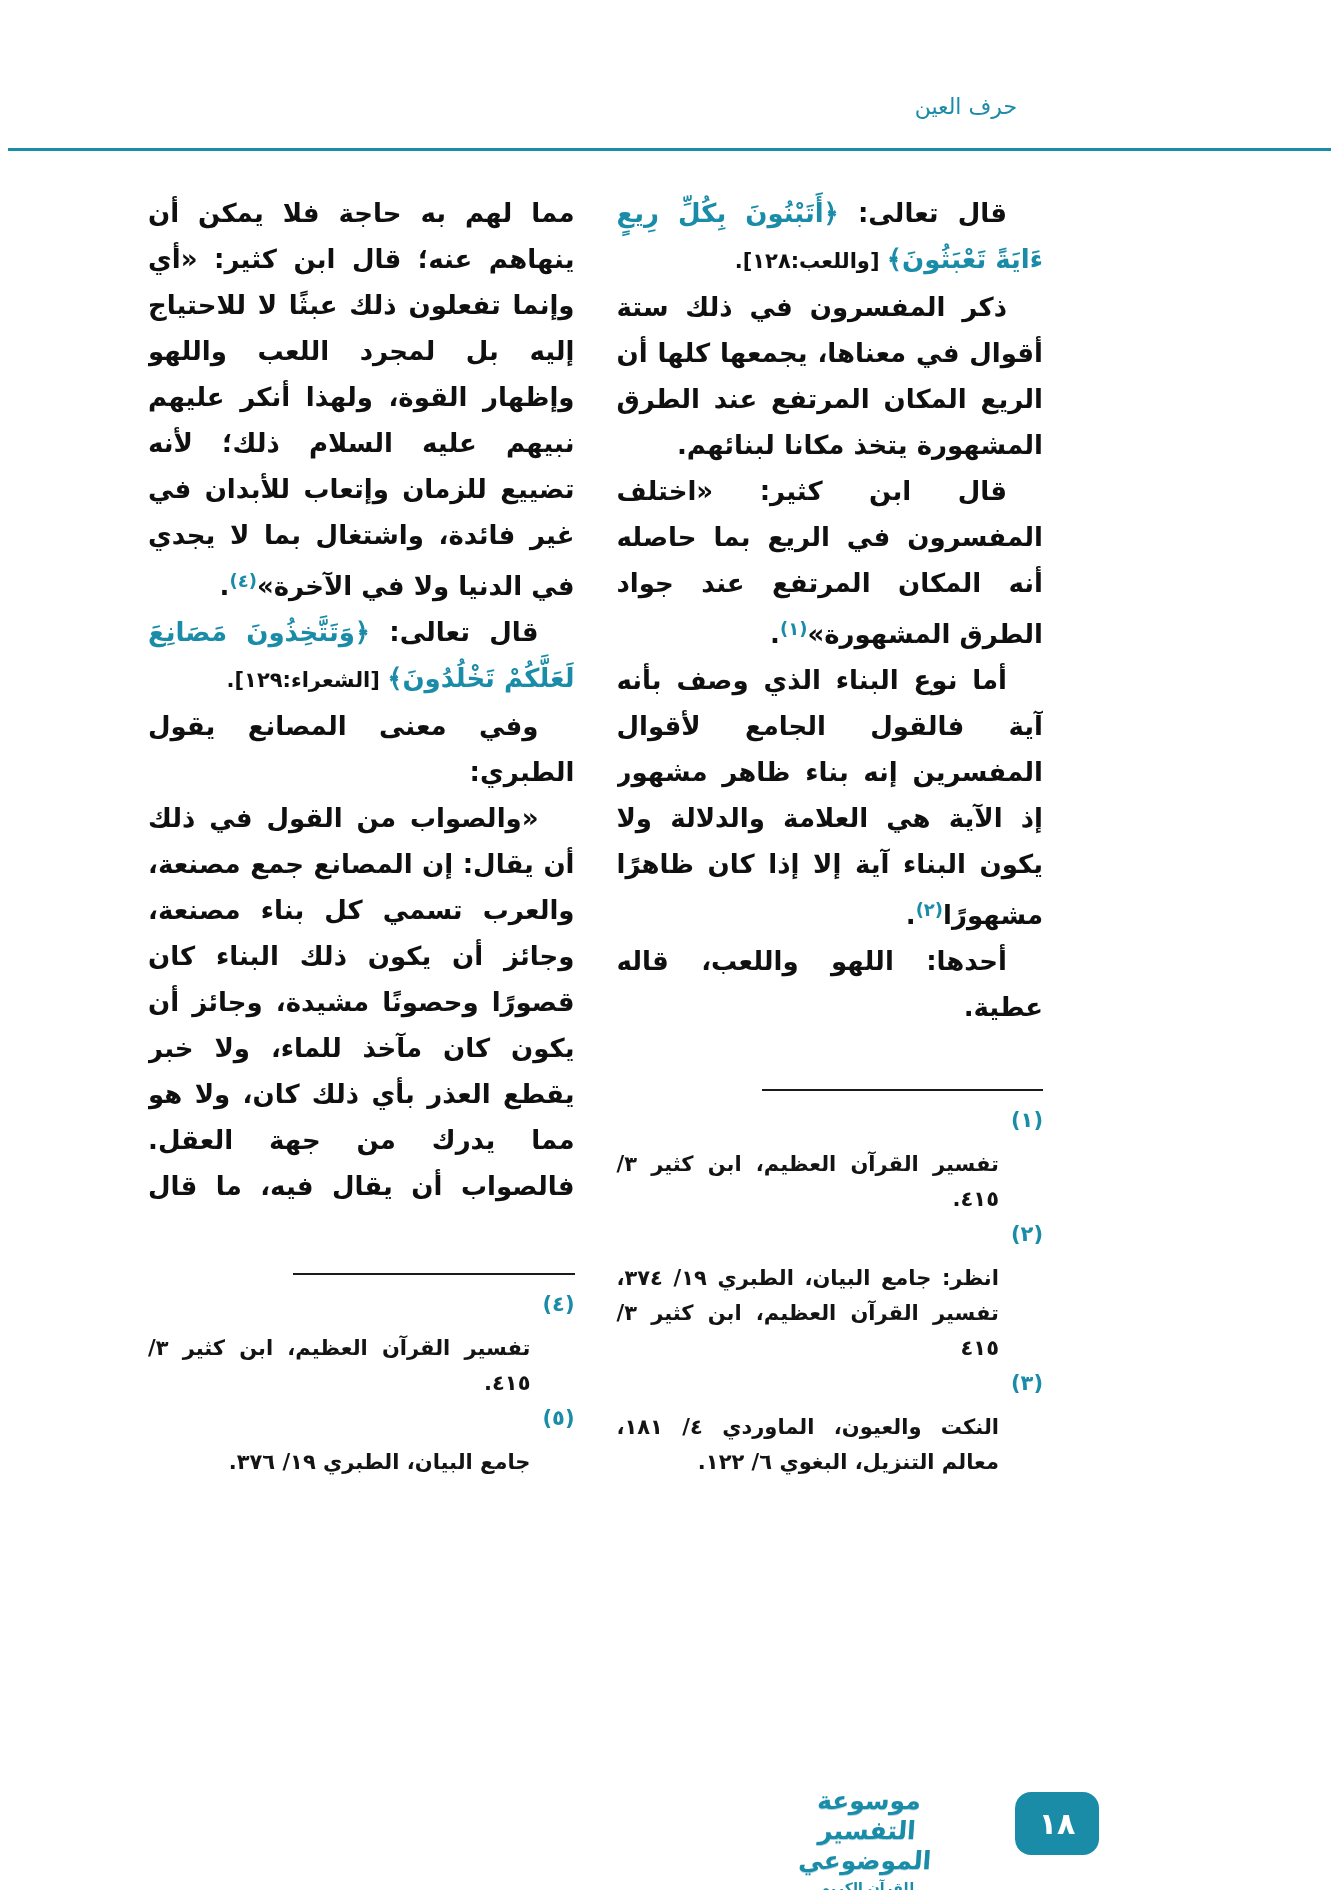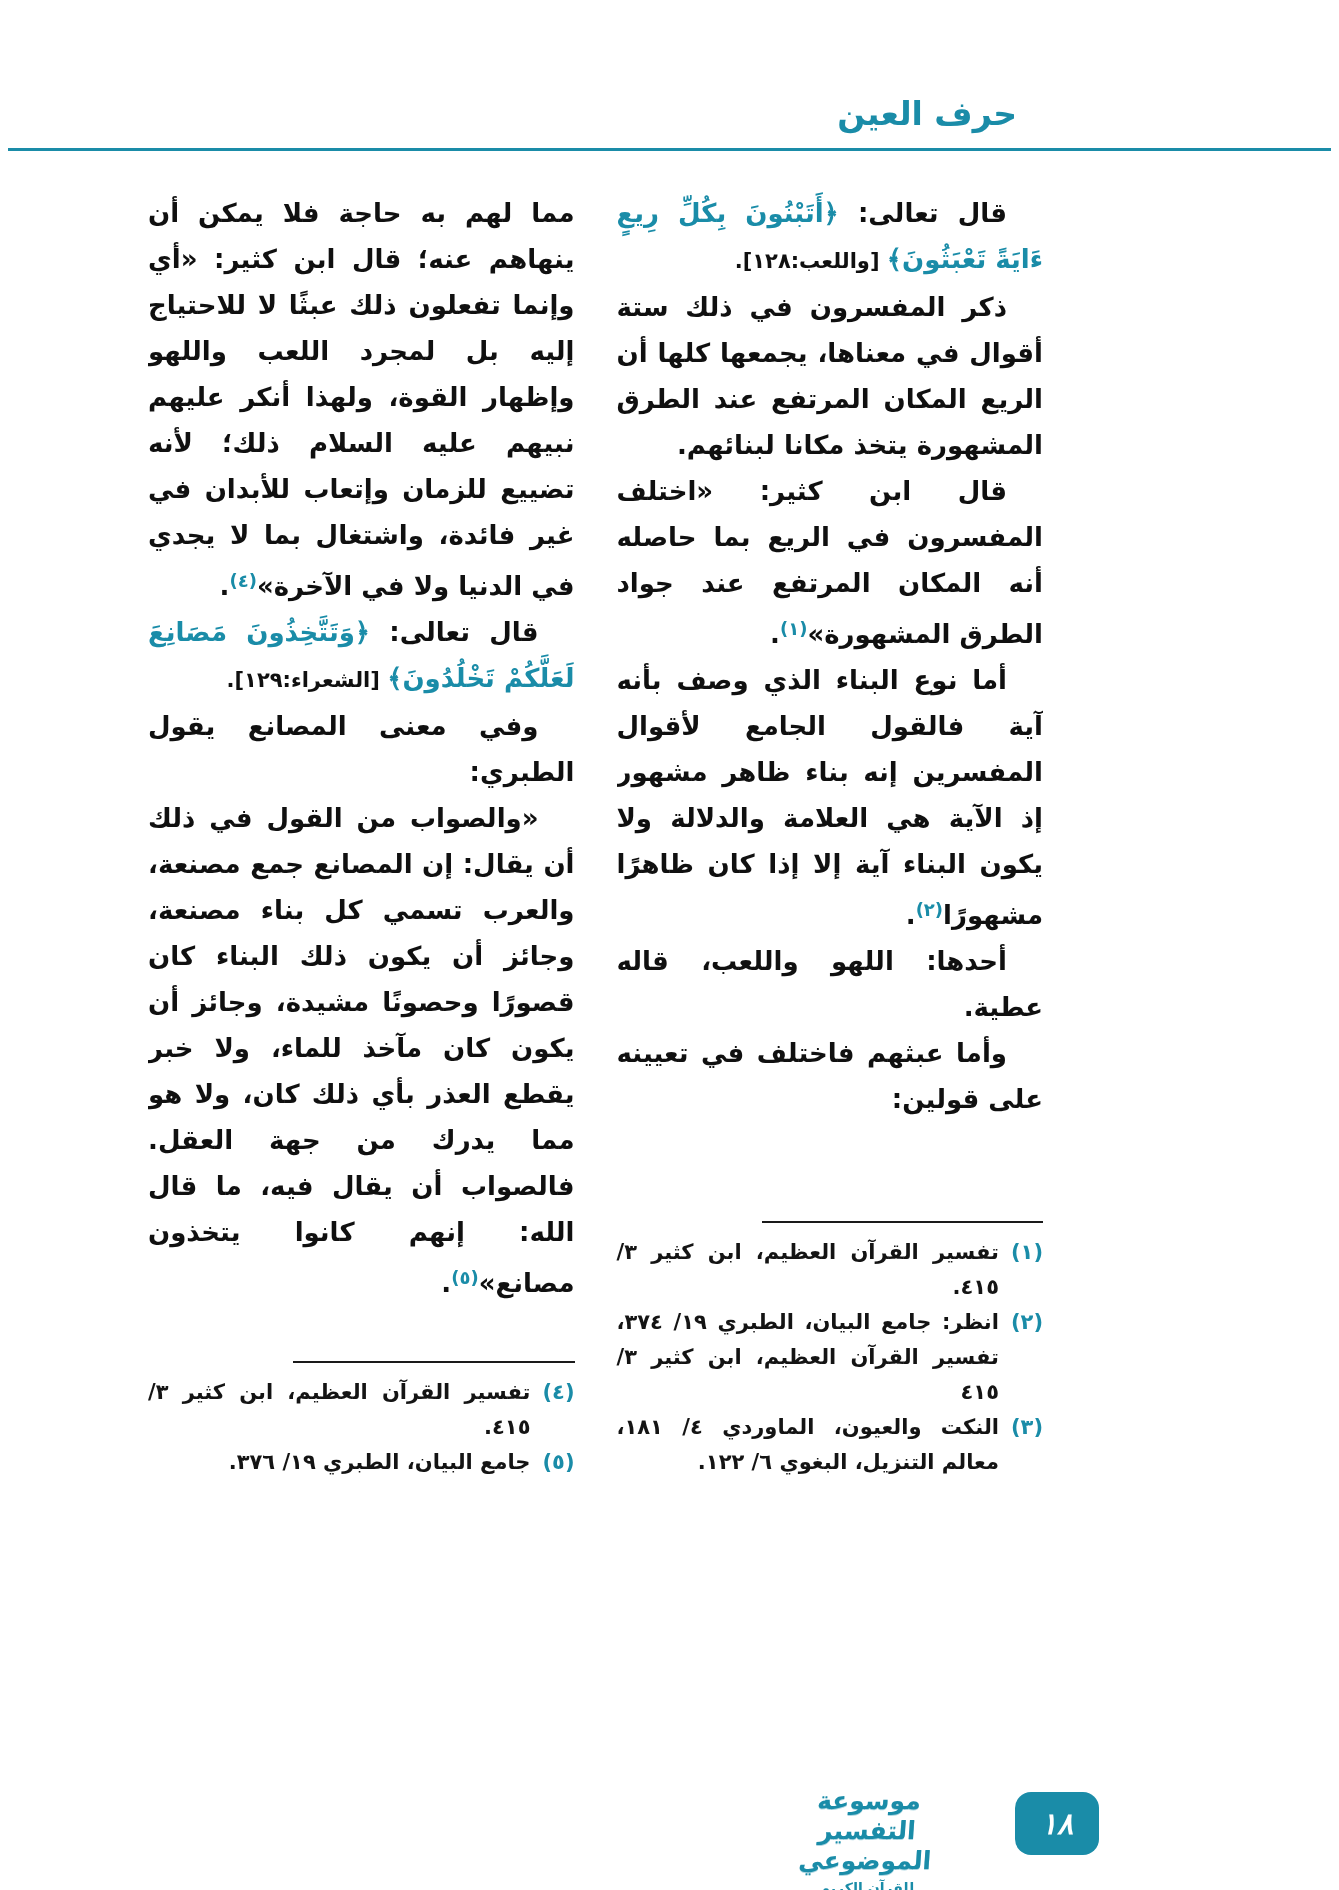--- a/index.html
+++ b/index.html
@@ -15,7 +15,7 @@
   }
   .header-title {
     position:absolute; top:94px; right:322px;
-    font-size:33px; font-weight:bold; color:var(--accent);
+    font-size:22px; font-weight:normal; color:var(--accent);
     letter-spacing:1px;
   }
   .header-rule {

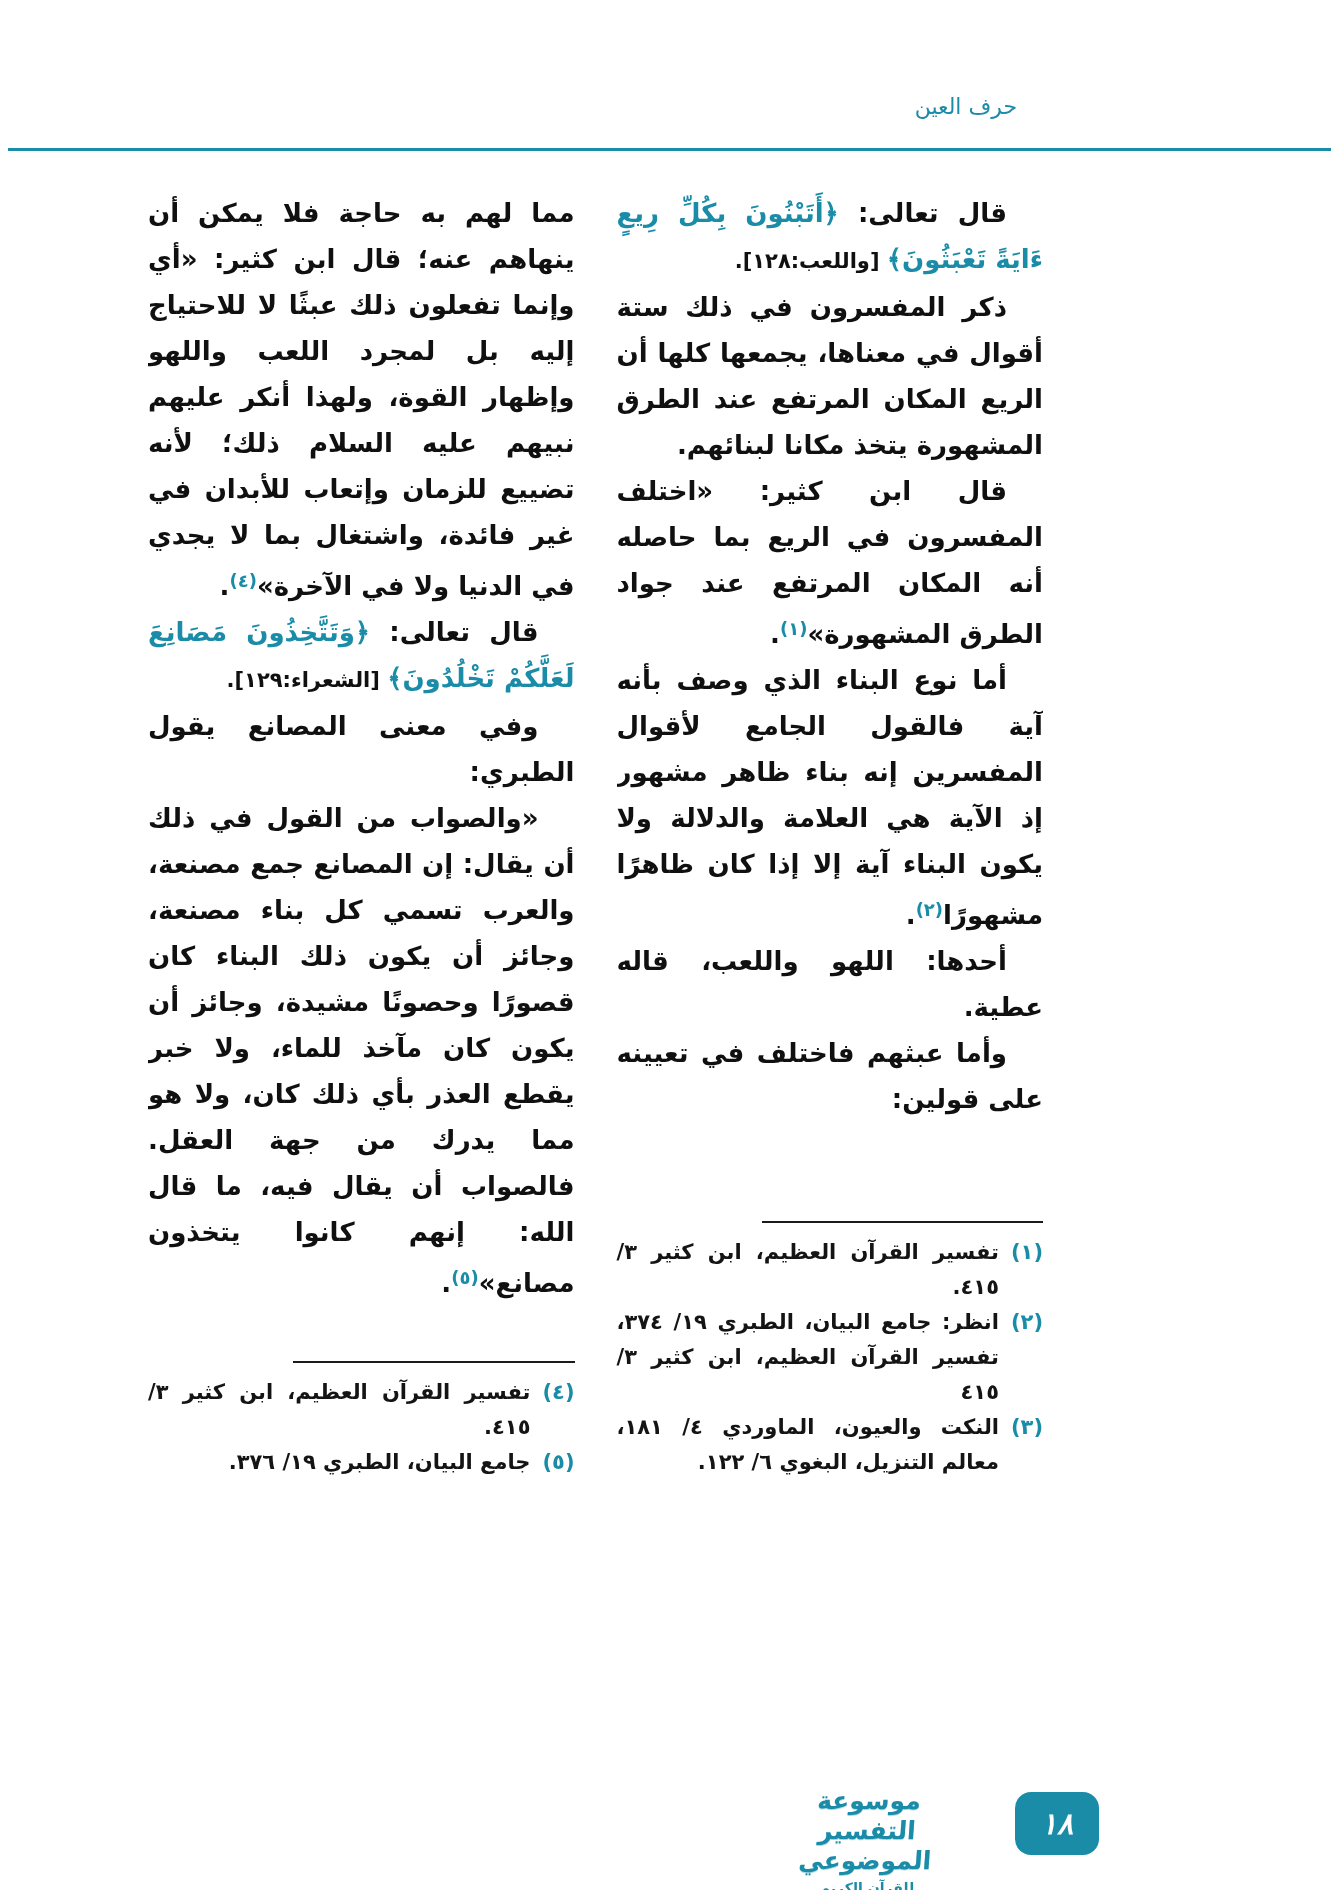--- a/index.html
+++ b/index.html
@@ -52,7 +52,7 @@
     text-align:justify;
   }
   .fn-num { color:var(--accent); white-space:nowrap; }
-  .fn-text { flex:1; color:#141414; }
+  .fn-text { flex:1; color:#141414;margin-top:44px; }
   .logo {
     position:absolute; top:1786px; right:372px; width:200px;
     text-align:center; color:var(--accent);

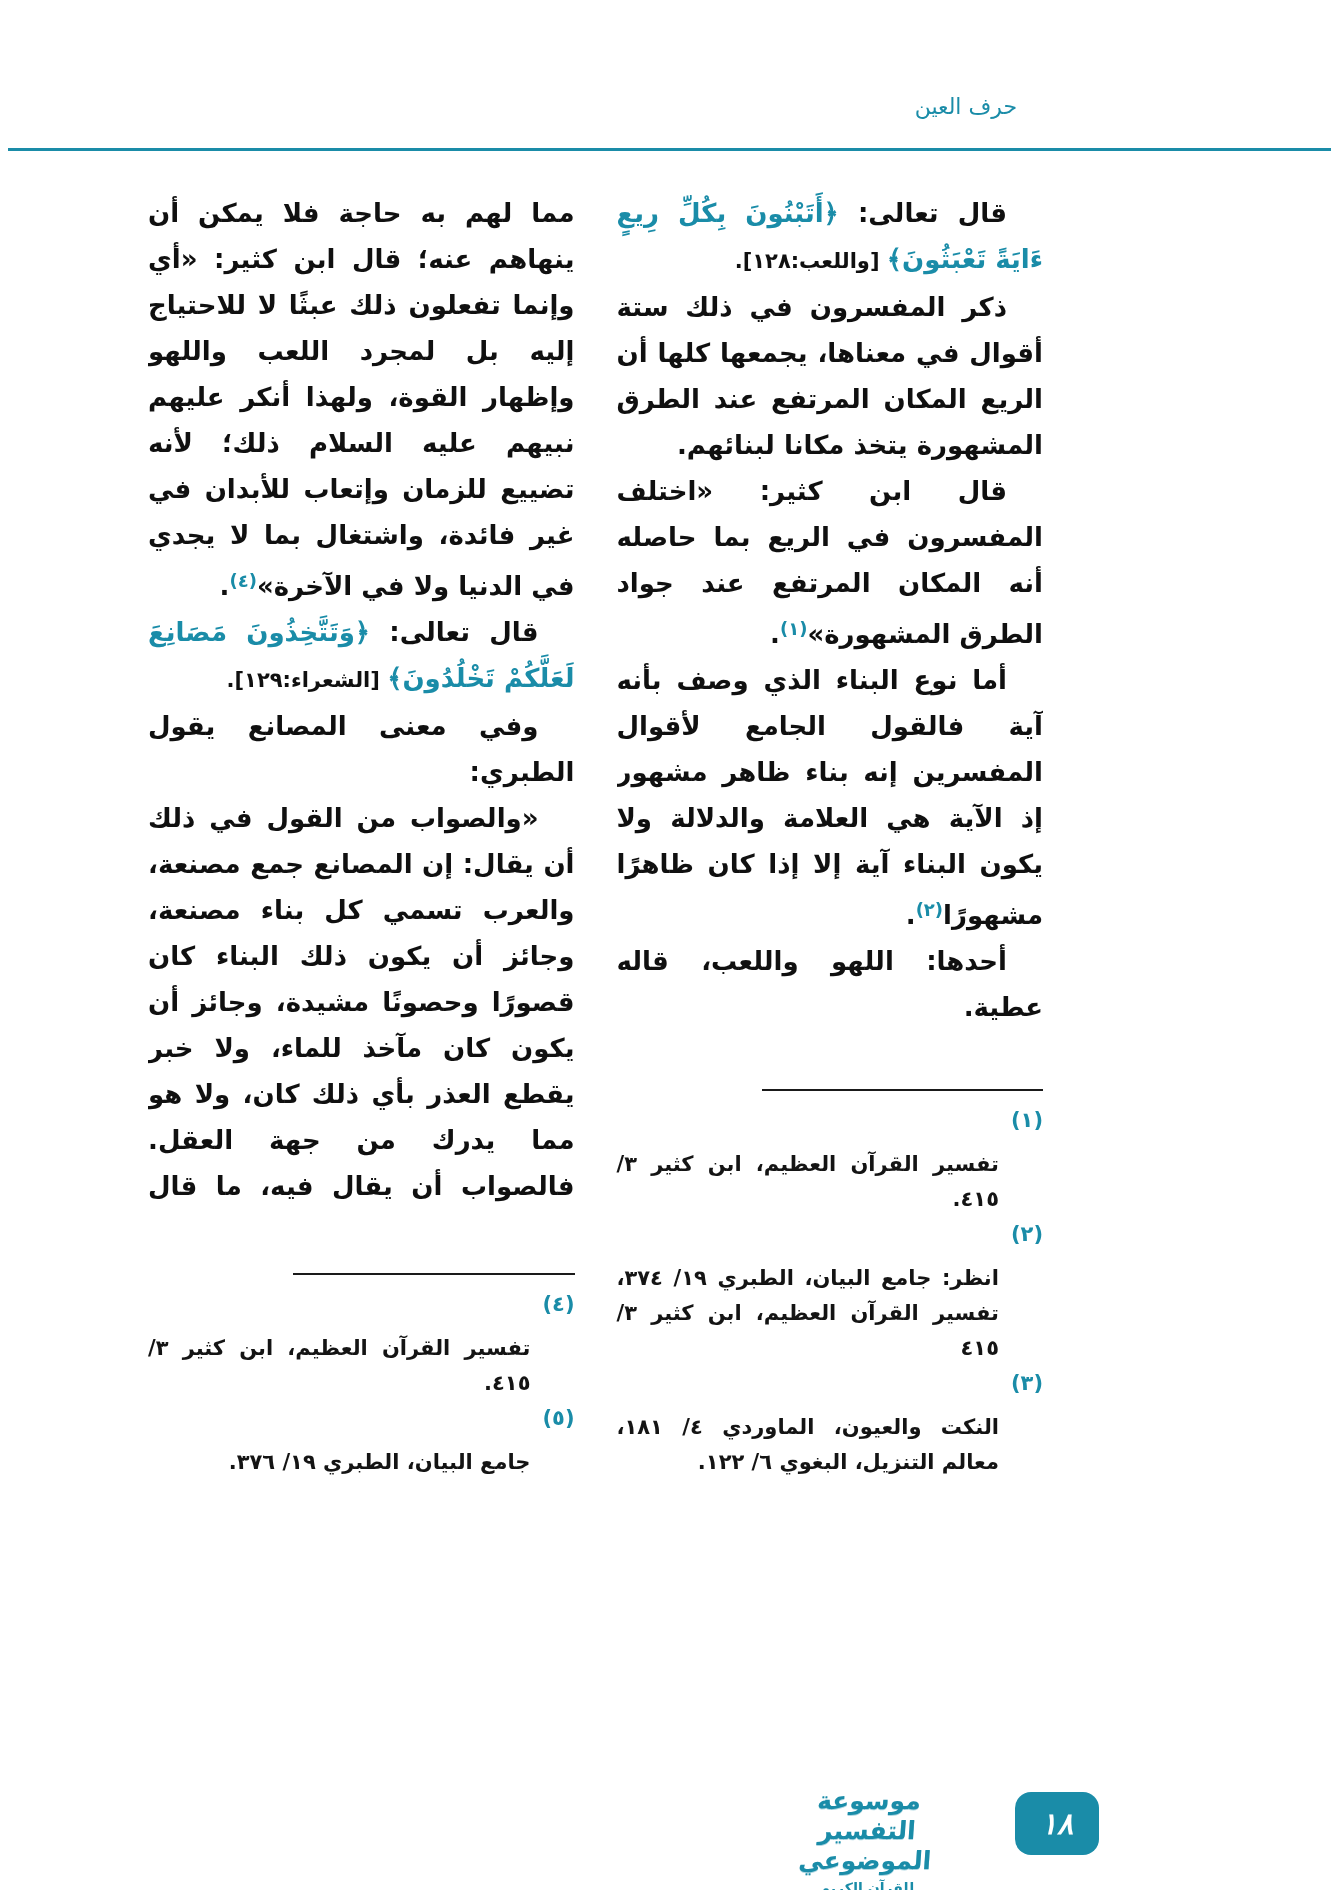--- a/index.html
+++ b/index.html
@@ -67,7 +67,7 @@
     position:absolute; top:1792px; right:240px;
     width:84px; height:63px;
     background:var(--accent); border-radius:16px;
-    display:flex; align-items:center; justify-content:center;font-style:italic;
+    display:flex; align-items:center; justify-content:center;
   }
   .page-badge span { color:#ffffff; font-size:30px; font-weight:bold; }
 </style>

